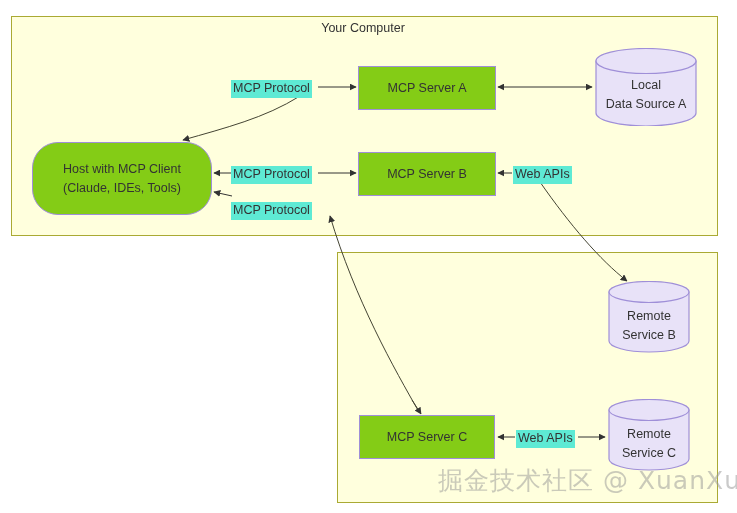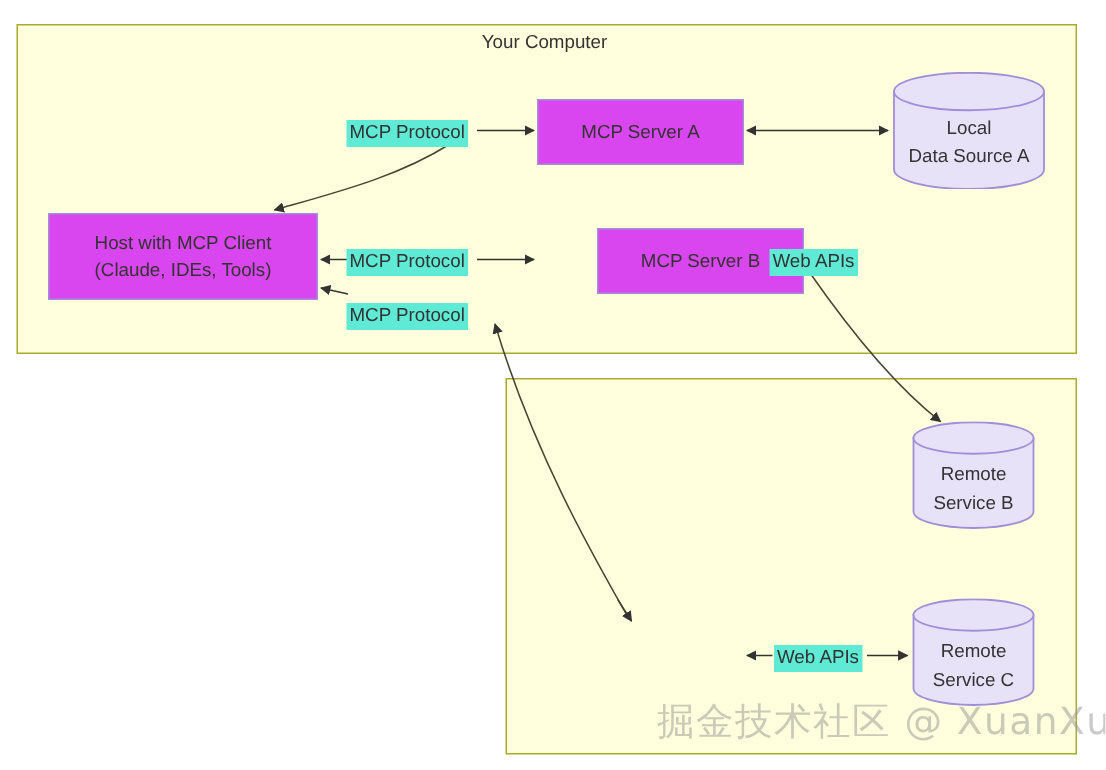--- a/index.html
+++ b/index.html
@@ -30,7 +30,7 @@
   }
   .node-box {
     position: absolute;
-    background: #d946ef;
+    background: #84cc16;
     border: 1.2px solid #9f8fd8;
     box-sizing: border-box;
     display: flex;

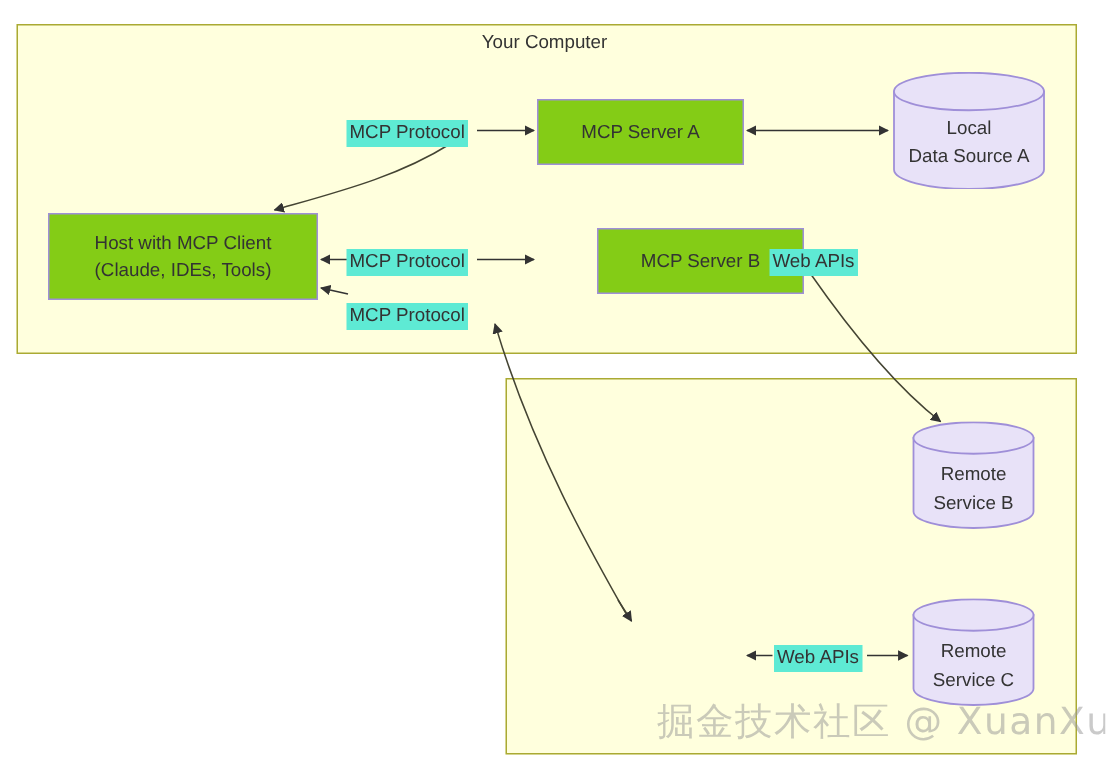--- a/index.html
+++ b/index.html
@@ -127,7 +127,7 @@
     <line x1="578" y1="437" x2="605" y2="437" stroke="#333333" stroke-width="1" marker-end="url(#arrow)"></line>
   </svg>
 
-  <div class="node-box" style="left:32px; top:142px; width:180px; height:58px;">
+  <div class="node-box" style="left:32px; top:142px; width:180px; height:73px;border-radius:26px;">
     <span class="multiline">Host with MCP Client
 (Claude, IDEs, Tools)</span>
   </div>

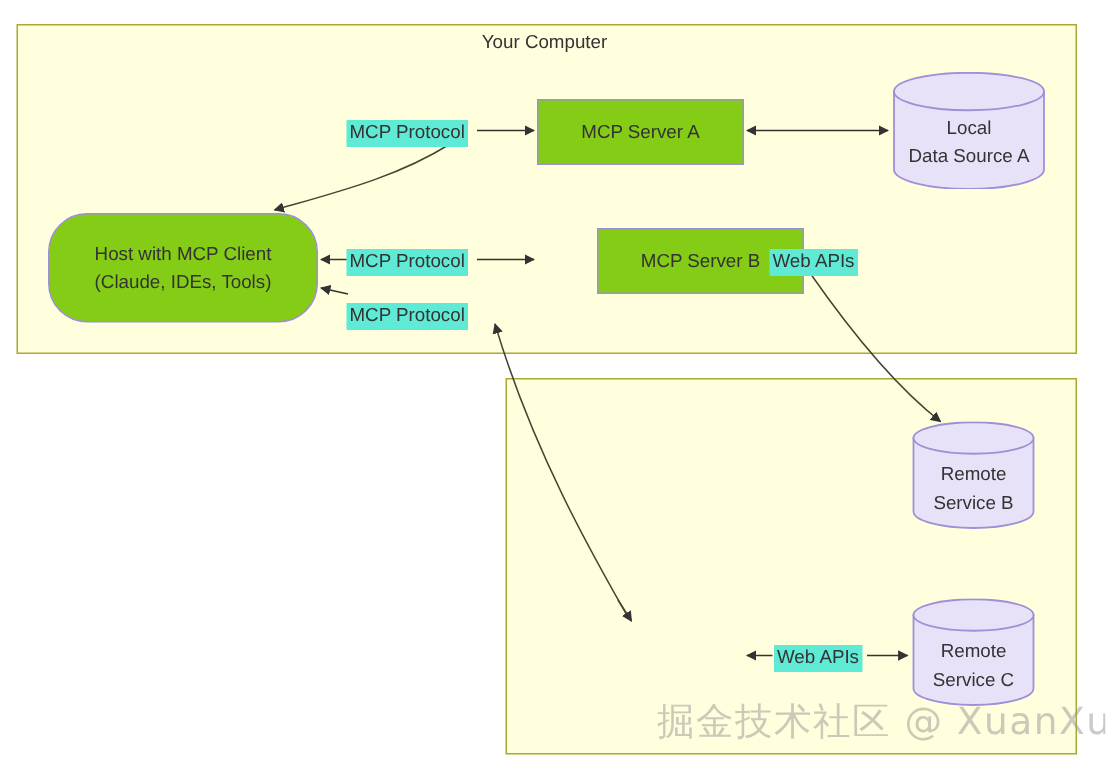--- a/index.html
+++ b/index.html
@@ -136,7 +136,7 @@
     <span>MCP Server A</span>
   </div>
 
-  <div class="node-box" style="left:358px; top:152px; width:138px; height:44px;margin-left:40px;">
+  <div class="node-box" style="left:358px; top:152px; width:138px; height:44px;">
     <span>MCP Server B</span>
   </div>
 

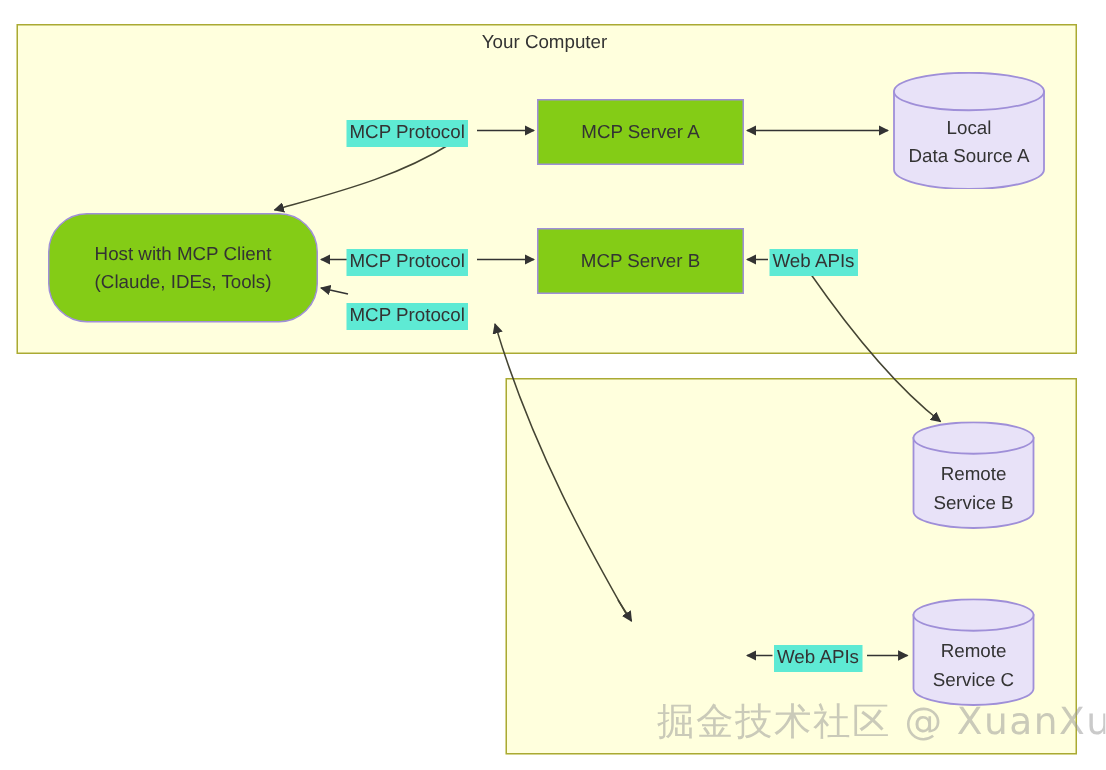--- a/index.html
+++ b/index.html
@@ -140,6 +140,9 @@
     <span>MCP Server B</span>
   </div>
 
+  <div class="node-box" style="left:359px; top:415px; width:136px; height:44px;">
+    <span>MCP Server C</span>
+  </div>
 
   <div class="cylinder" style="left:595px; top:48px; width:102px; height:78px;">
     <svg width="102" height="78" viewBox="0 0 102 78">

